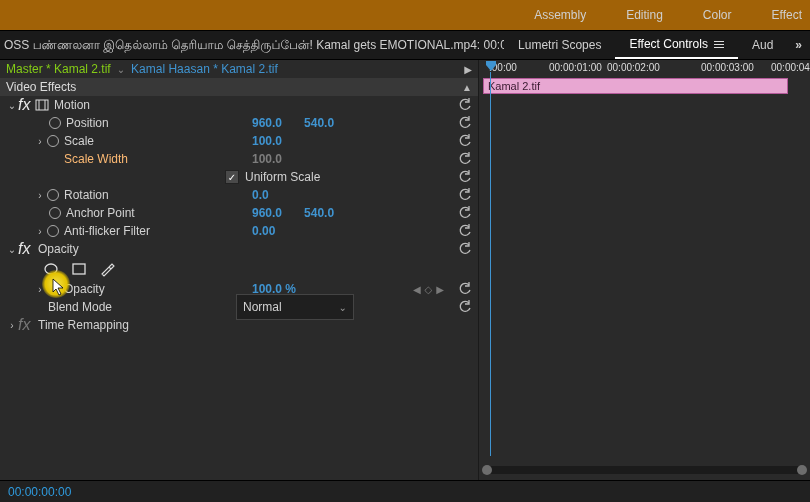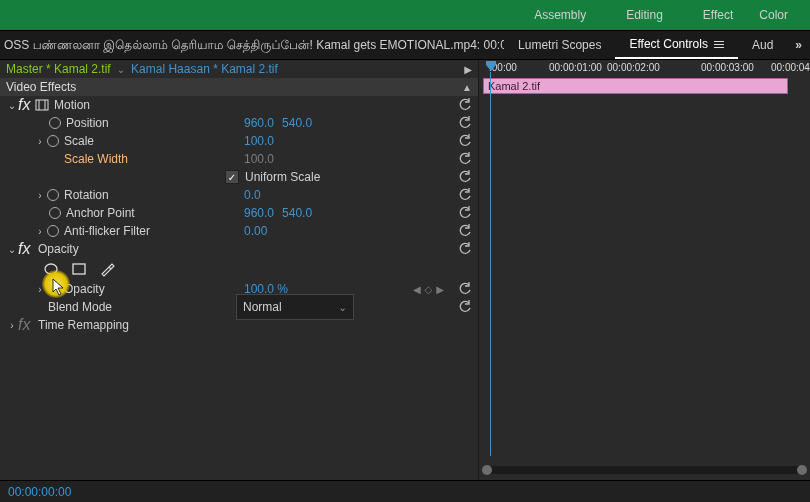--- a/index.html
+++ b/index.html
@@ -6,7 +6,7 @@
   body { background: #1e1e1e; color: #bdbdbd; font-size: 12px; width: 810px; height: 502px; overflow: hidden; position: relative; }
 
   
-  .workspace-tabs { height: 30px; display: flex; align-items: center; justify-content: flex-end; padding-right: 2px; background: #15803d; padding-left: 10px; }
+  .workspace-tabs { height: 30px; display: flex; align-items: center; justify-content: flex-end; padding-right: 2px; background: #a16207; padding-left: 10px; }
   .workspace-tabs .tab { padding: 7px 20px 8px; color: #cfcfcf; font-size: 12px; cursor: pointer; }
   .workspace-tabs .tab.cut { padding-right: 6px; }
 

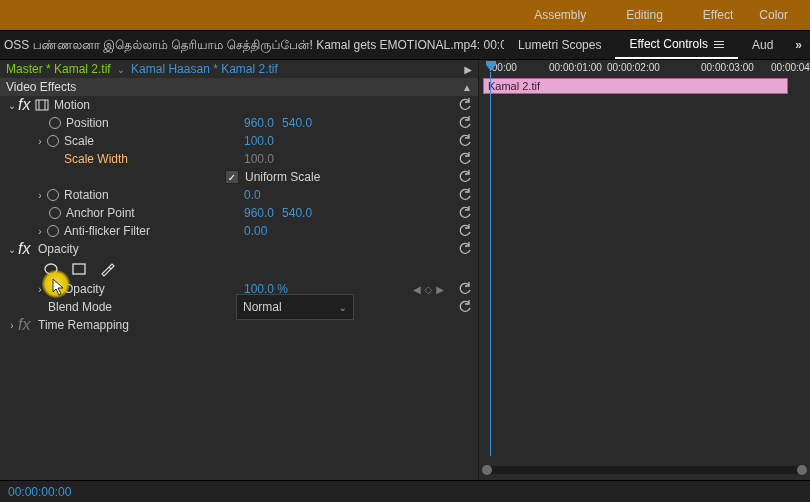--- a/index.html
+++ b/index.html
@@ -96,8 +96,8 @@
 <div class="workspace-tabs">
   <div class="tab">Assembly</div>
   <div class="tab">Editing</div>
+  <div class="tab">Color</div>
   <div class="tab cut">Effect</div>
-  <div class="tab">Color</div>
 </div>
 
 <div class="panel-header">

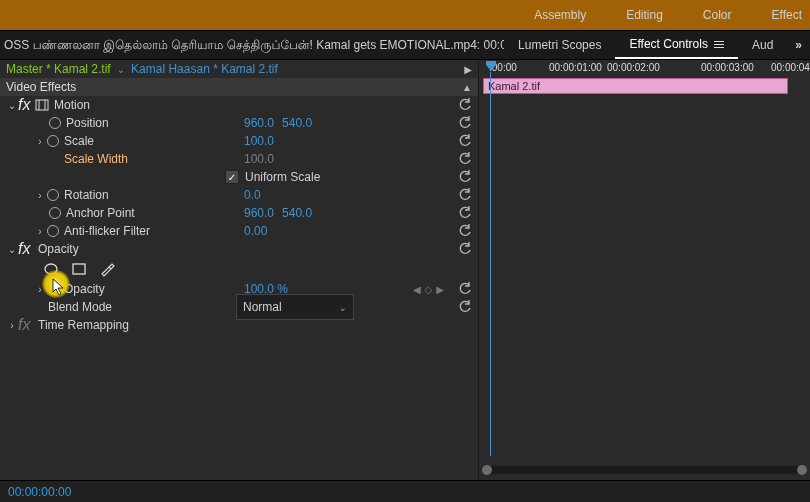--- a/index.html
+++ b/index.html
@@ -47,7 +47,7 @@
   .row .stopwatch.nosw::before { display: none; }
   .row .lbl { flex: 0 0 auto; color: #d2d2d2; }
   .row .lbl.dim { color: #fdba74; }
-  .row .valarea { position: absolute; left: 244px; display: flex; gap: 8px; }
+  .row .valarea { position: absolute; left: 252px; display: flex; gap: 22px; font-weight: bold; }
   .row .val { color: #3f94d1; cursor: ew-resize; }
   .row .val.dim { color: #7d7d7d; cursor: default; }
   .row .reset { position: absolute; right: 6px; color: #bbb; cursor: pointer; }

